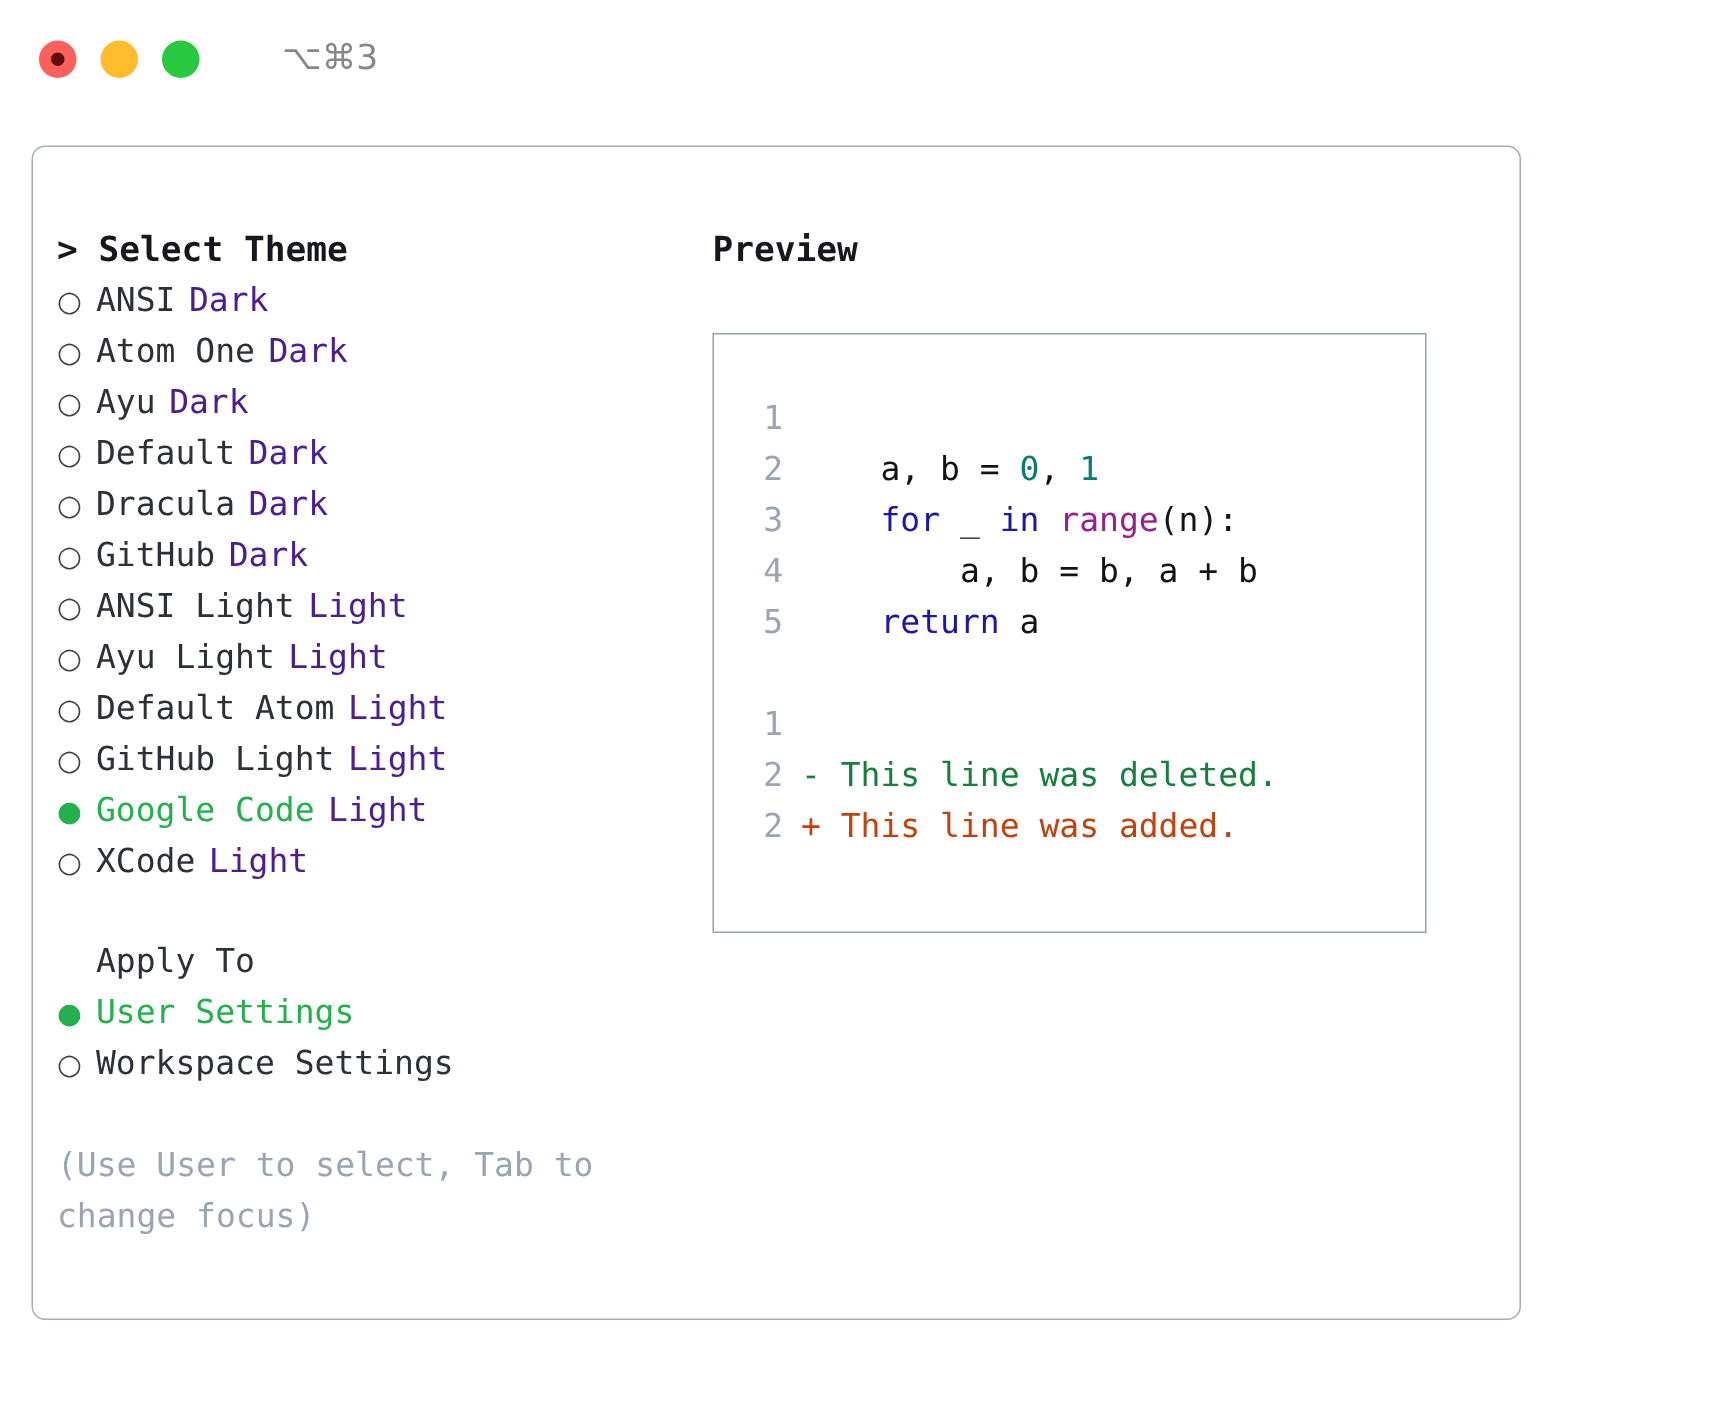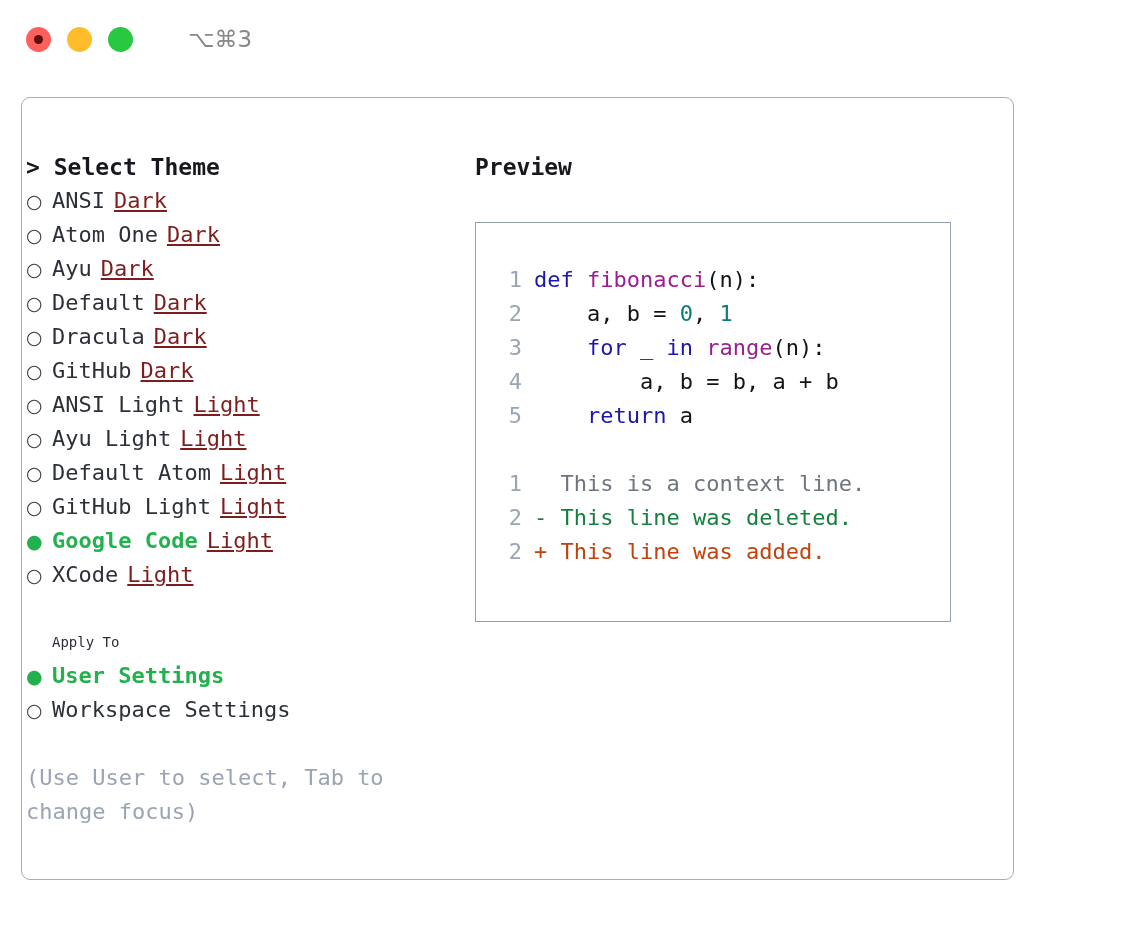--- a/index.html
+++ b/index.html
@@ -81,7 +81,7 @@
   
   #theme-column {
     position: absolute;
-    left: 4px;
+    left: 16px;
     top: 52px;
     width: 440px;
   }

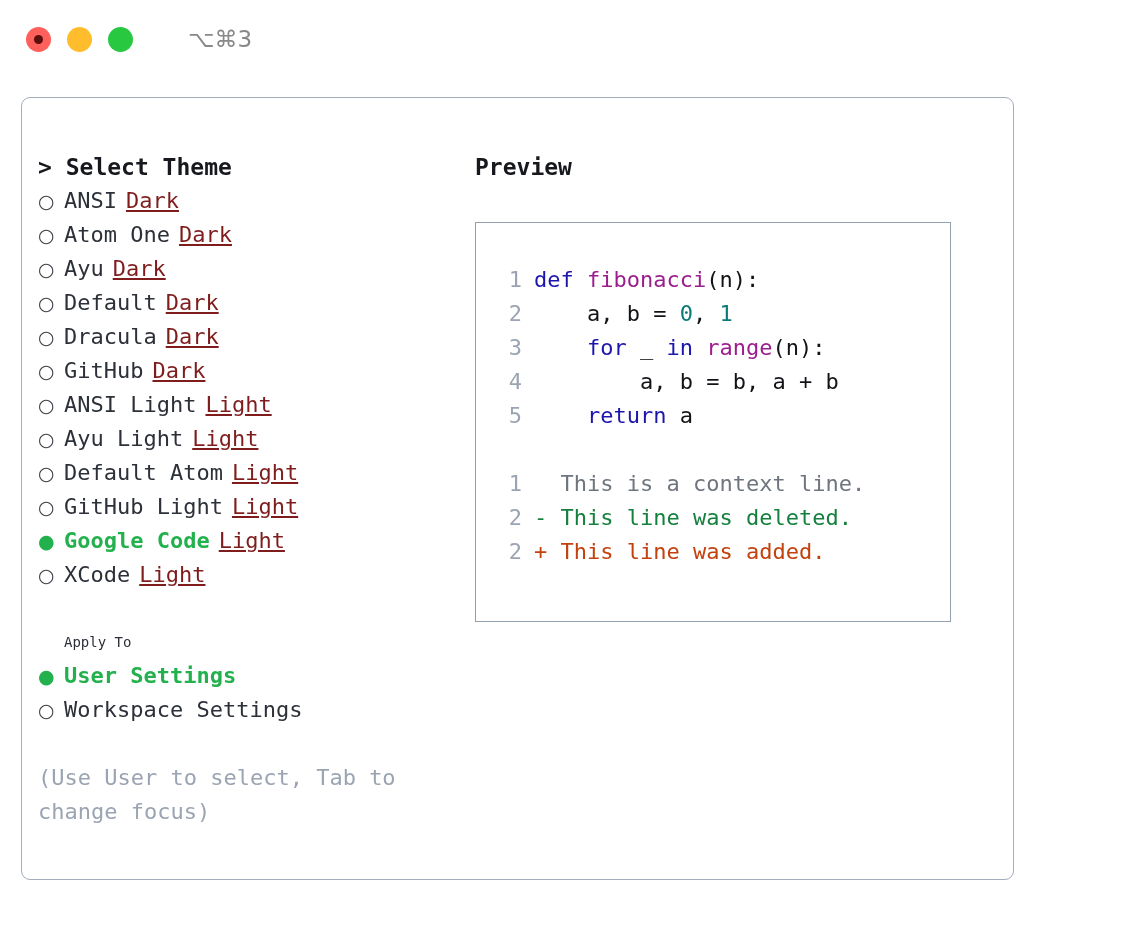--- a/index.html
+++ b/index.html
@@ -119,9 +119,8 @@
   .row-name { color: #2c3038; }
   .row-name.sel { color: #22b14c; font-weight: bold; }
   .row-tag {
-    color: #7f1d1d;
+    color: #4c1d95;
     margin-left: 9px;
-    text-decoration: underline;
   }
 
   #apply-to-heading {

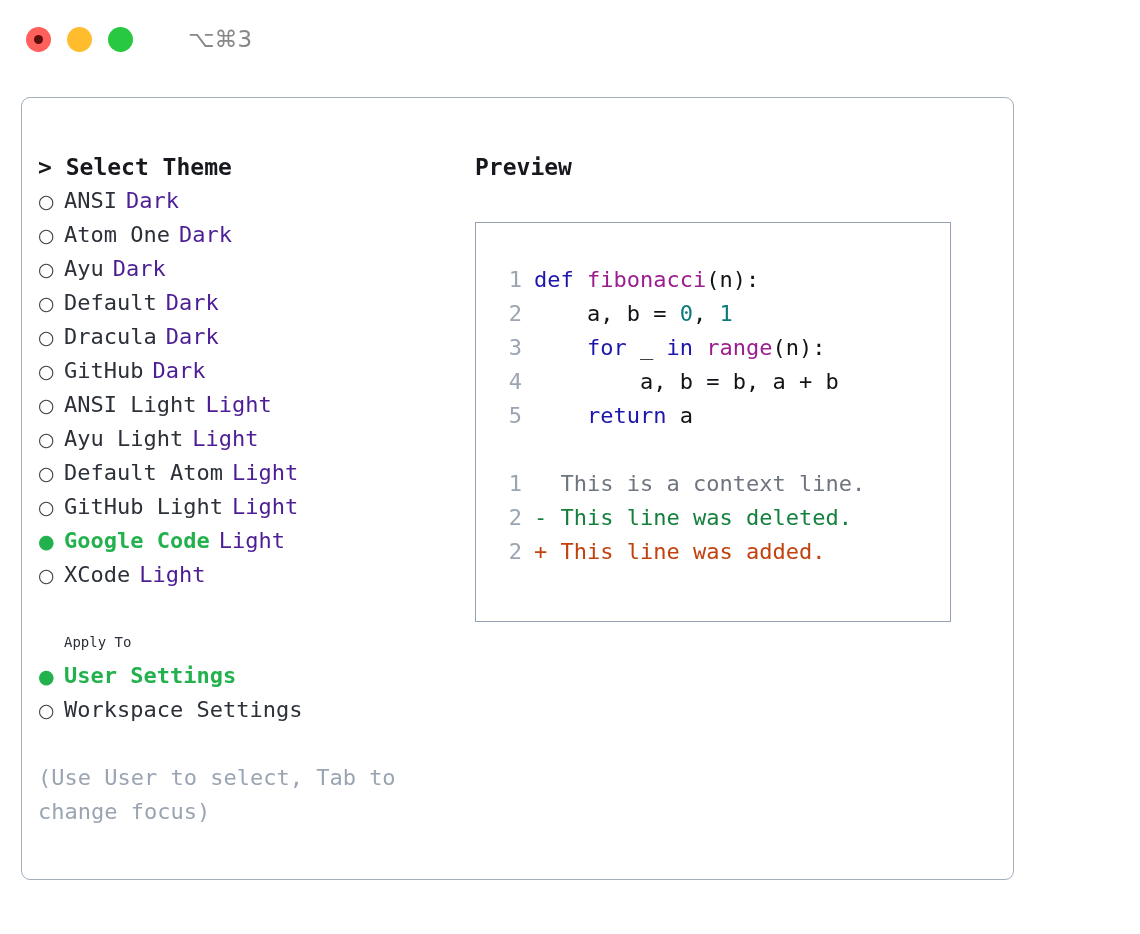--- a/index.html
+++ b/index.html
@@ -227,7 +227,7 @@
 
       <div id="preview-box">
         <div id="code-block">
-            <div class="code-line"><span class="ln">1</span><span class="code-text"><span class="tok-kw">def </span><span class="tok-fn">fibonacci</span><span class="tok-plain">(n):</span></span></div>
+            <div class="code-line"><span class="ln">1</span></div>
             <div class="code-line"><span class="ln">2</span><span class="code-text"><span class="tok-plain">    a, b = </span><span class="tok-num">0</span><span class="tok-plain">, </span><span class="tok-num">1</span></span></div>
             <div class="code-line"><span class="ln">3</span><span class="code-text"><span class="tok-plain">    </span><span class="tok-kw">for</span><span class="tok-plain"> _ </span><span class="tok-kw">in</span><span class="tok-plain"> </span><span class="tok-fn">range</span><span class="tok-plain">(n):</span></span></div>
             <div class="code-line"><span class="ln">4</span><span class="code-text"><span class="tok-plain">        a, b = b, a + b</span></span></div>

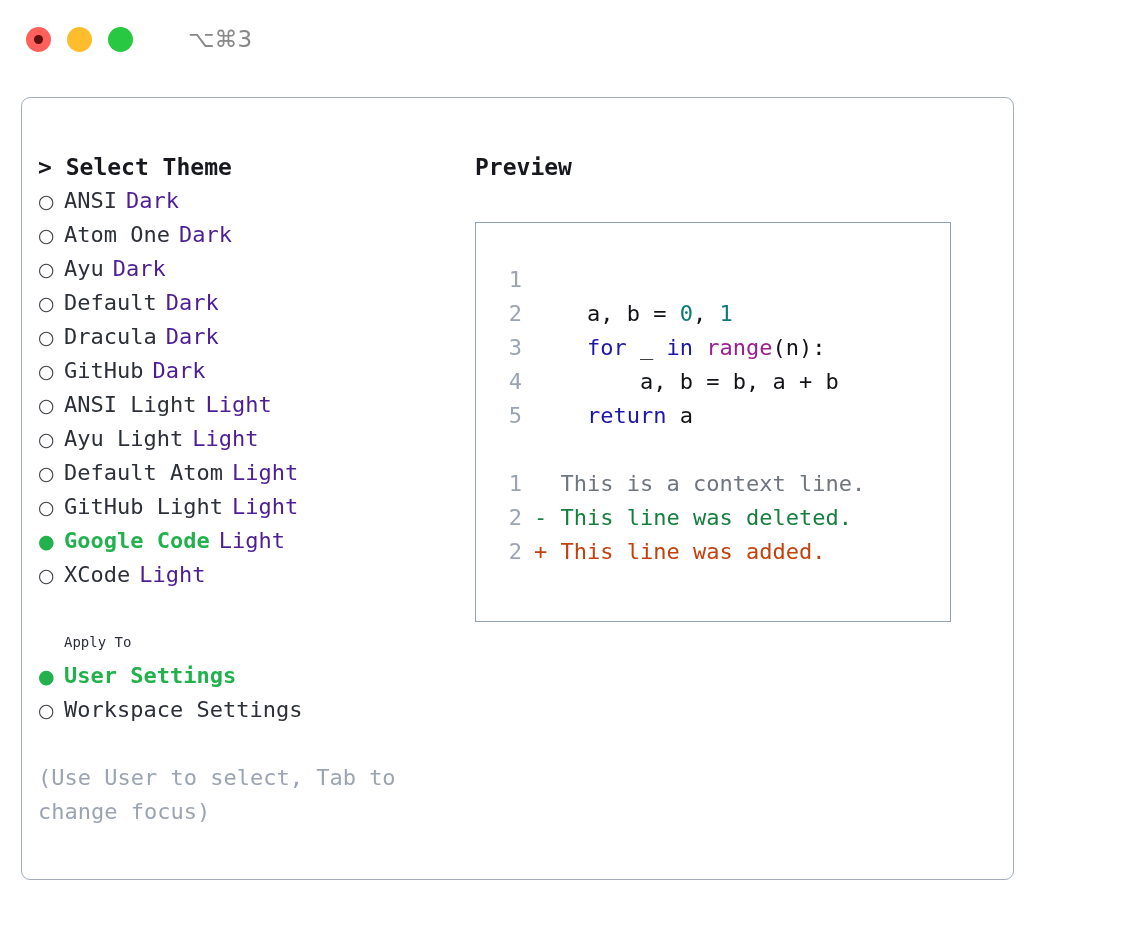--- a/index.html
+++ b/index.html
@@ -235,7 +235,7 @@
           </div>
         <div class="diff-gap"></div>
         <div id="diff-block">
-            <div class="code-line"><span class="ln">1</span><span class="code-text diff-ctx">  This is a context line.</span></div>
+            <div class="code-line"><span class="ln">1</span></div>
             <div class="code-line"><span class="ln">2</span><span class="code-text diff-del">- This line was deleted.</span></div>
             <div class="code-line"><span class="ln">2</span><span class="code-text diff-add">+ This line was added.</span></div>
           </div>

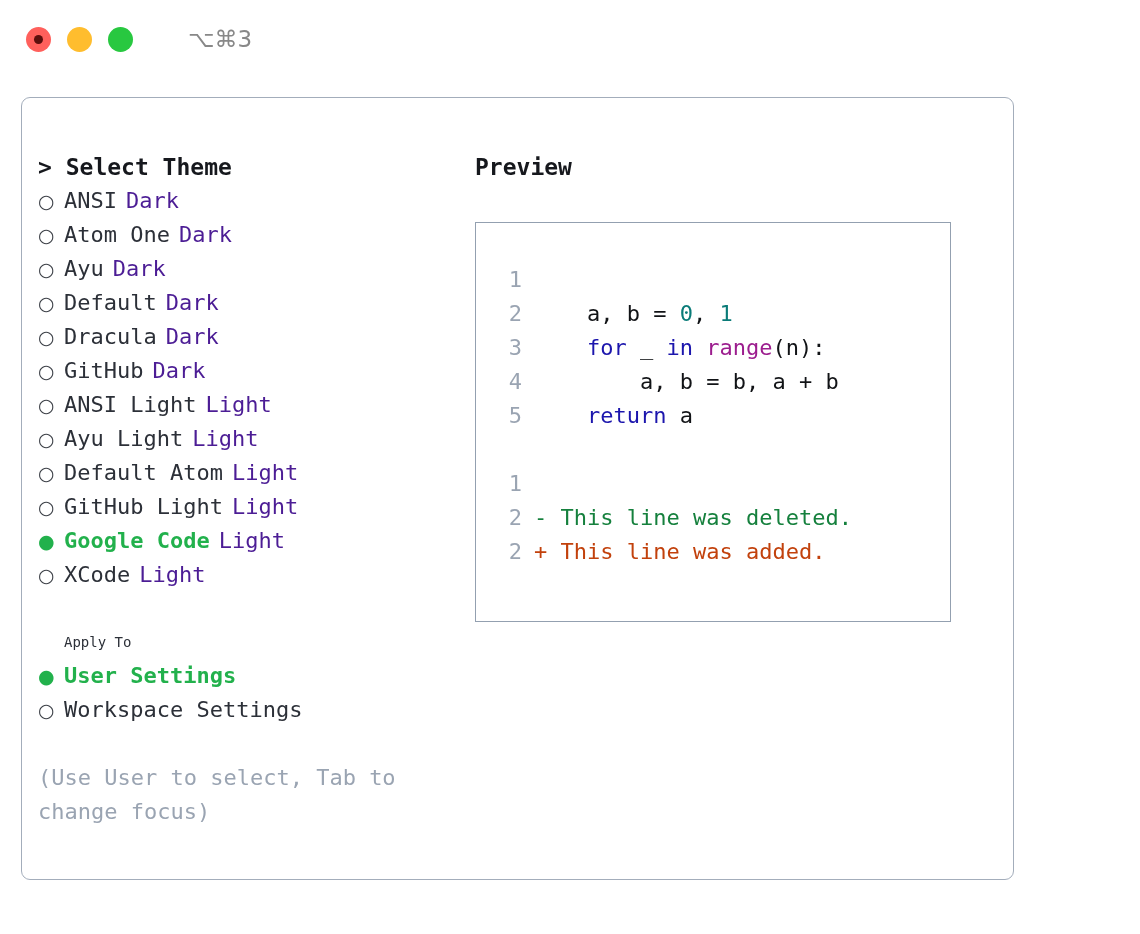--- a/index.html
+++ b/index.html
@@ -117,7 +117,7 @@
   }
   .bullet.sel { color: #22b14c; }
   .row-name { color: #2c3038; }
-  .row-name.sel { color: #22b14c; font-weight: bold; }
+  .row-name.sel { color: #22b14c; }
   .row-tag {
     color: #4c1d95;
     margin-left: 9px;

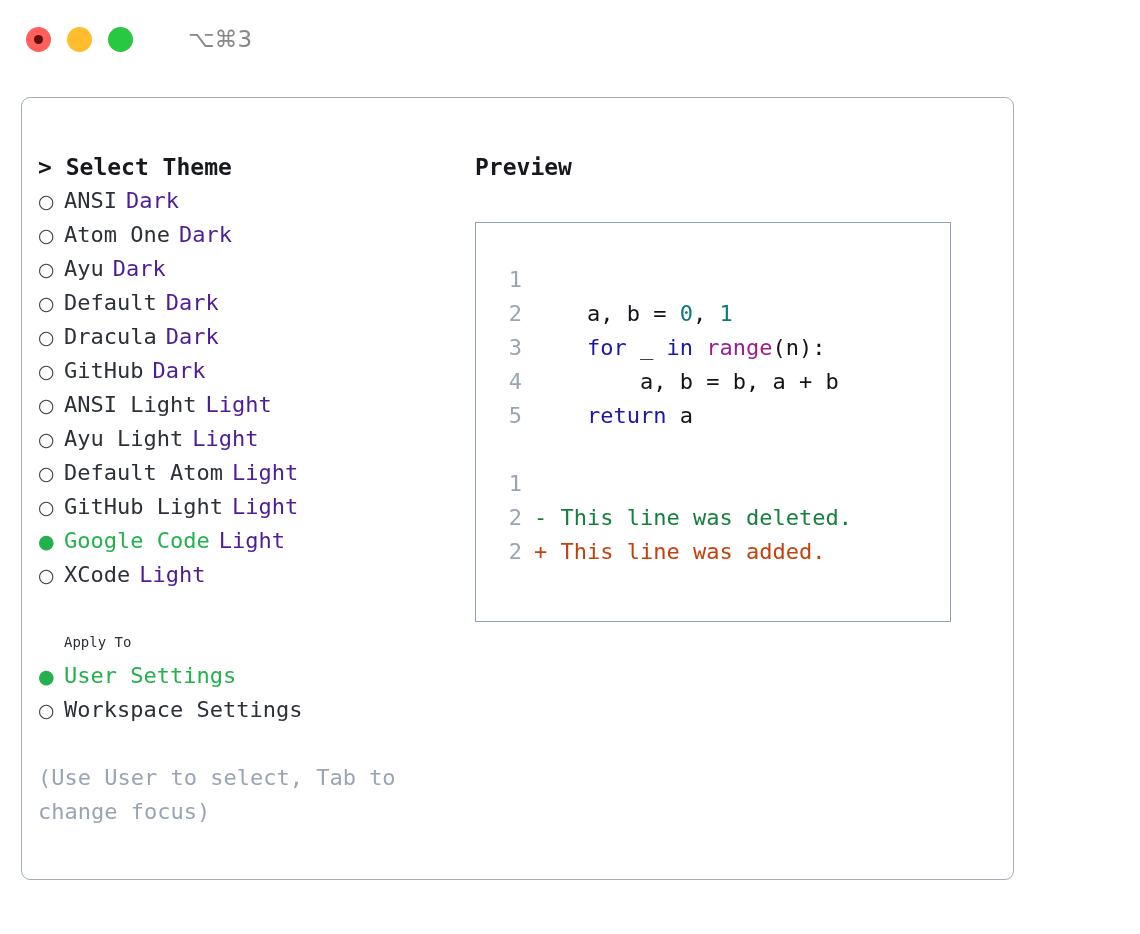--- a/index.html
+++ b/index.html
@@ -124,7 +124,7 @@
   }
 
   #apply-to-heading {
-    font-size: 14px;
+    font-size: 22px;
     color: #2c3038;
     line-height: 34px;
     padding-left: 26px;

